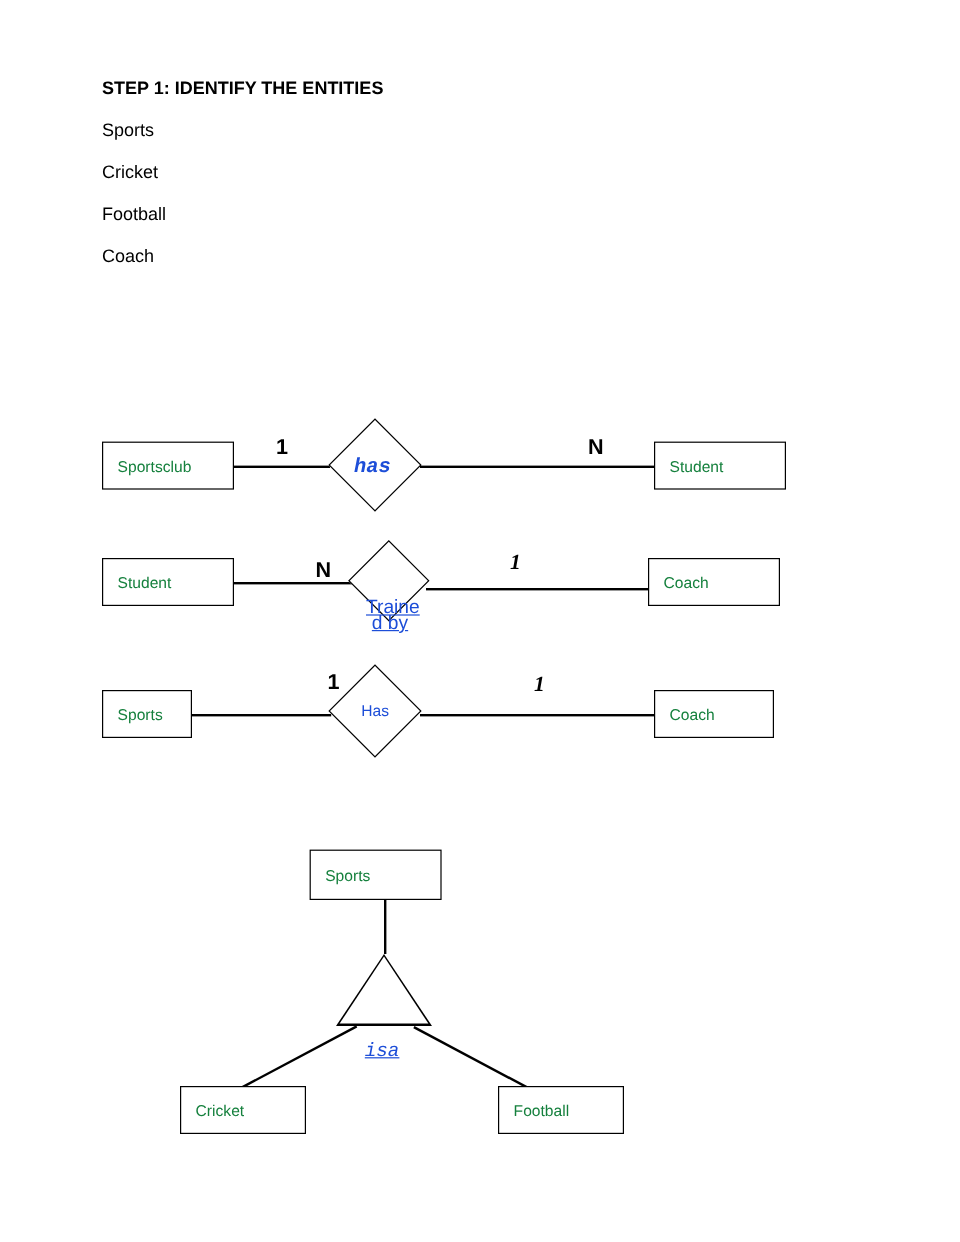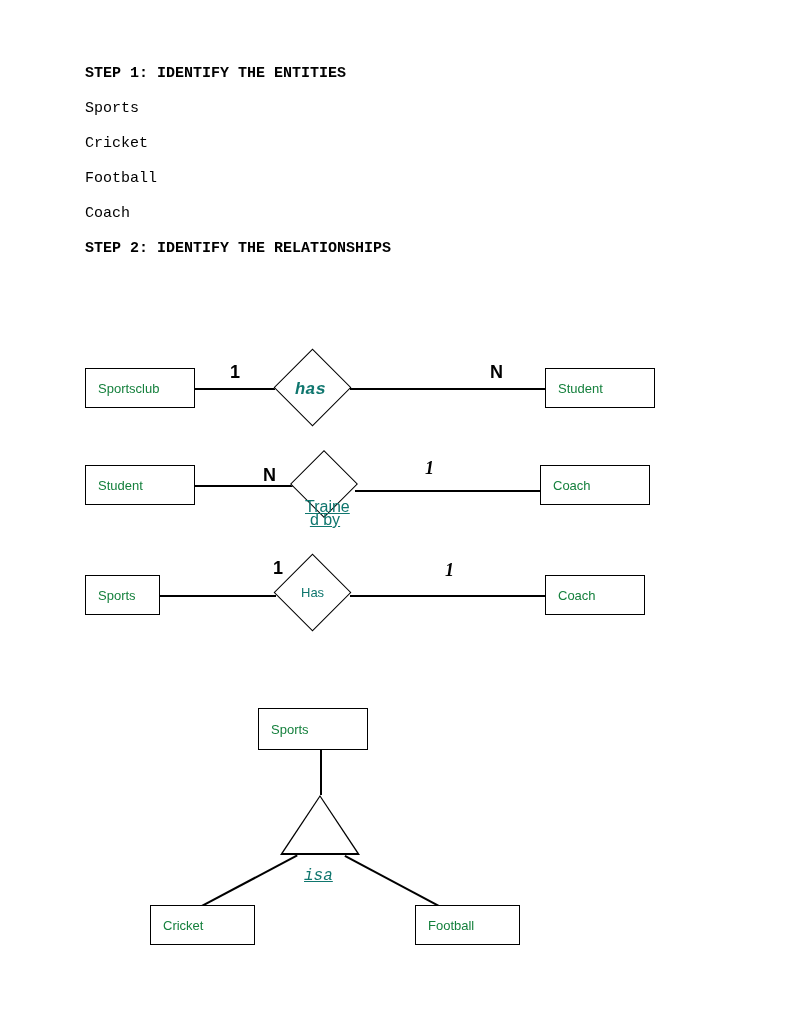--- a/index.html
+++ b/index.html
@@ -19,7 +19,6 @@
       font-size: 15px;
       color: #000;
       margin-bottom: 18px;
-      font-family: Liberation Mono, monospace;
     }
     .step-title {
       font-weight: bold;

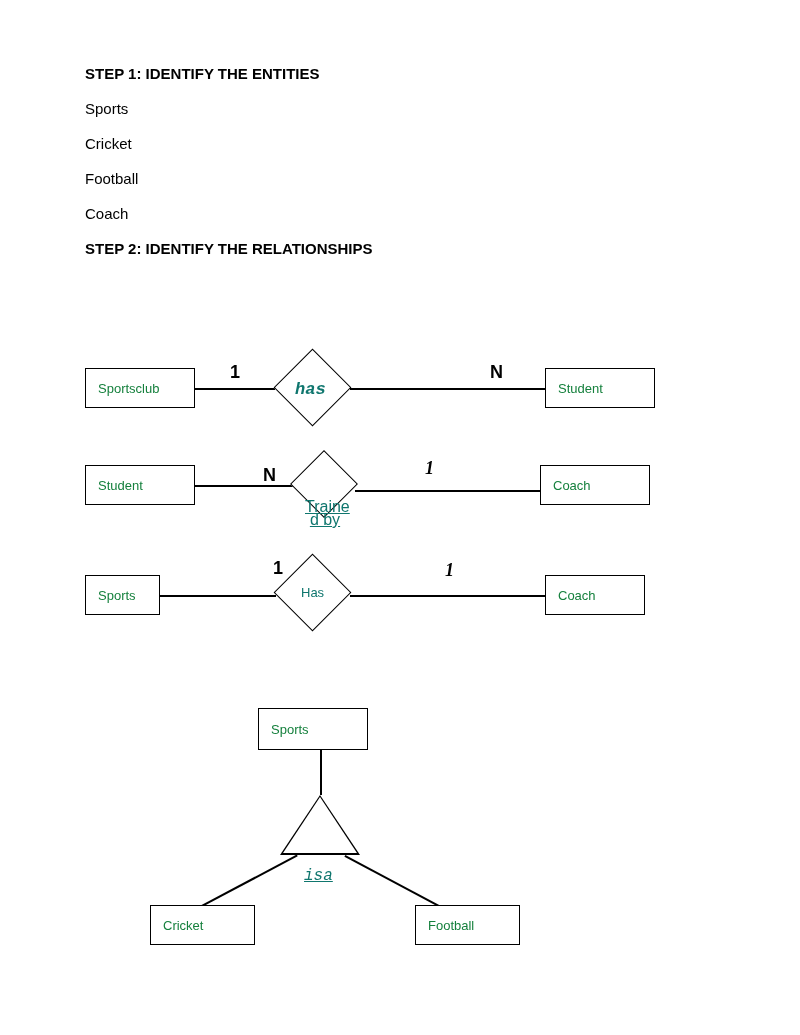--- a/index.html
+++ b/index.html
@@ -110,7 +110,6 @@
   <div class="text-line">Cricket</div>
   <div class="text-line">Football</div>
   <div class="text-line">Coach</div>
-  <div class="text-line step-title">STEP 2: IDENTIFY THE RELATIONSHIPS</div>
 </div>
 
 <div class="entity-box" style="left:85px; top:368px; width:110px; height:40px;">

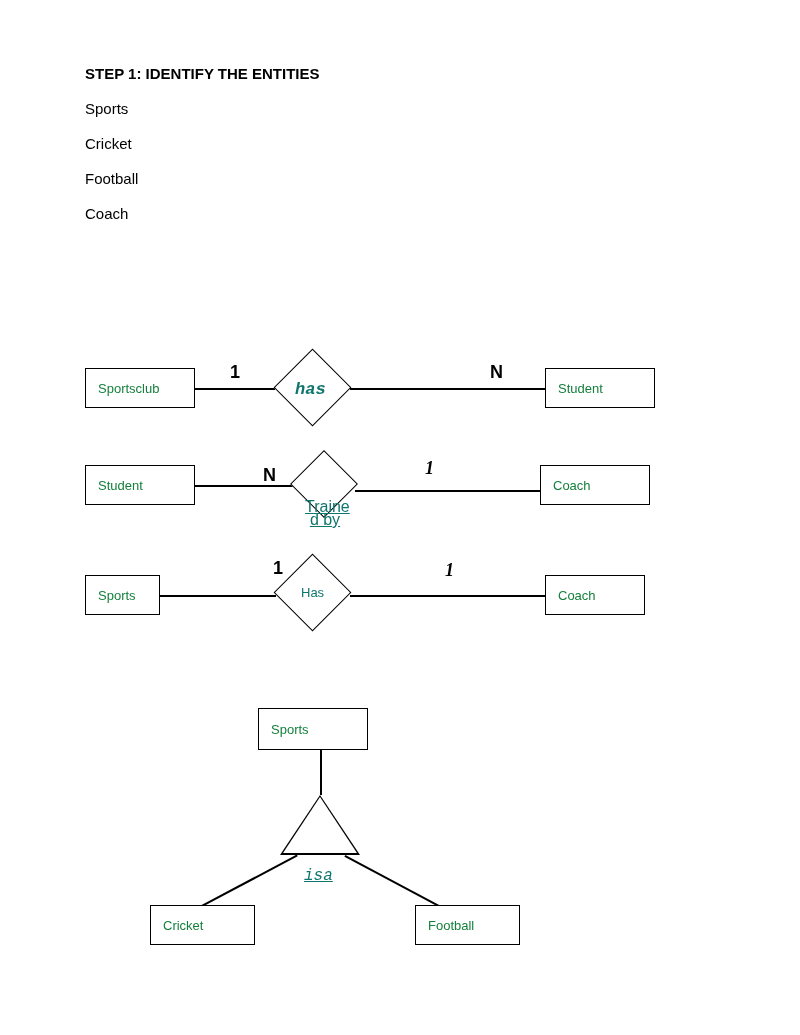--- a/index.html
+++ b/index.html
@@ -43,7 +43,7 @@
       position: absolute;
       font-size: 14px;
       text-align: center;
-      color: #0f766e;
+      color: #1d4ed8;
     }
     .triangle {
       position: absolute;

